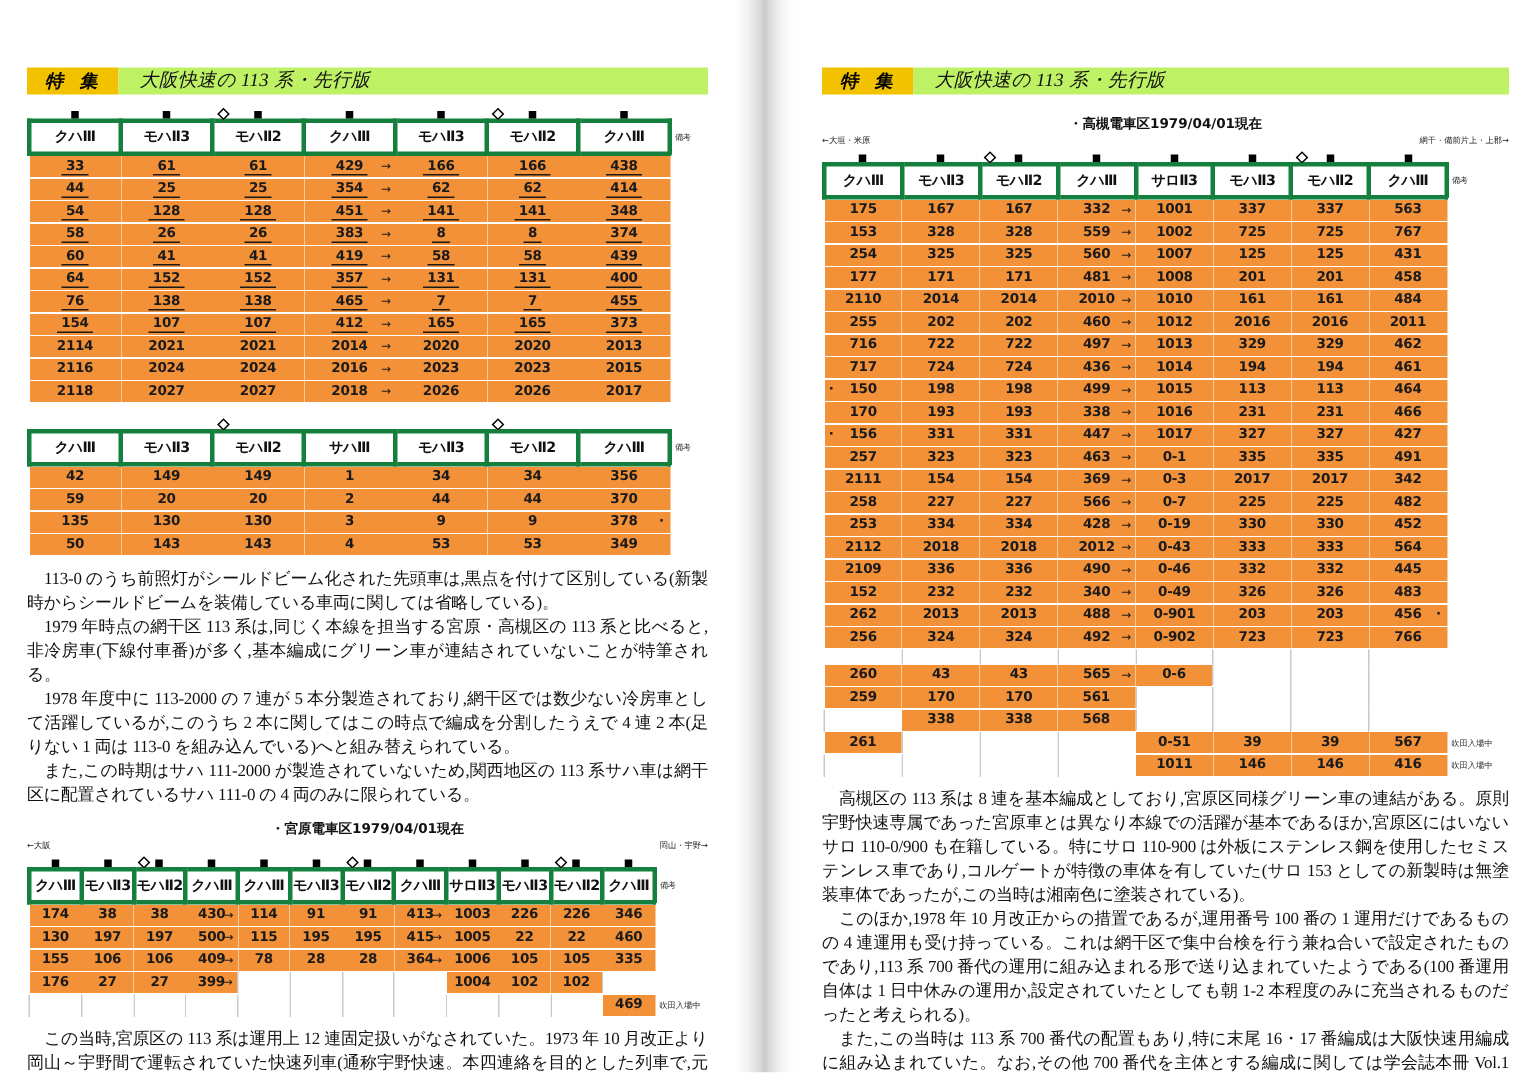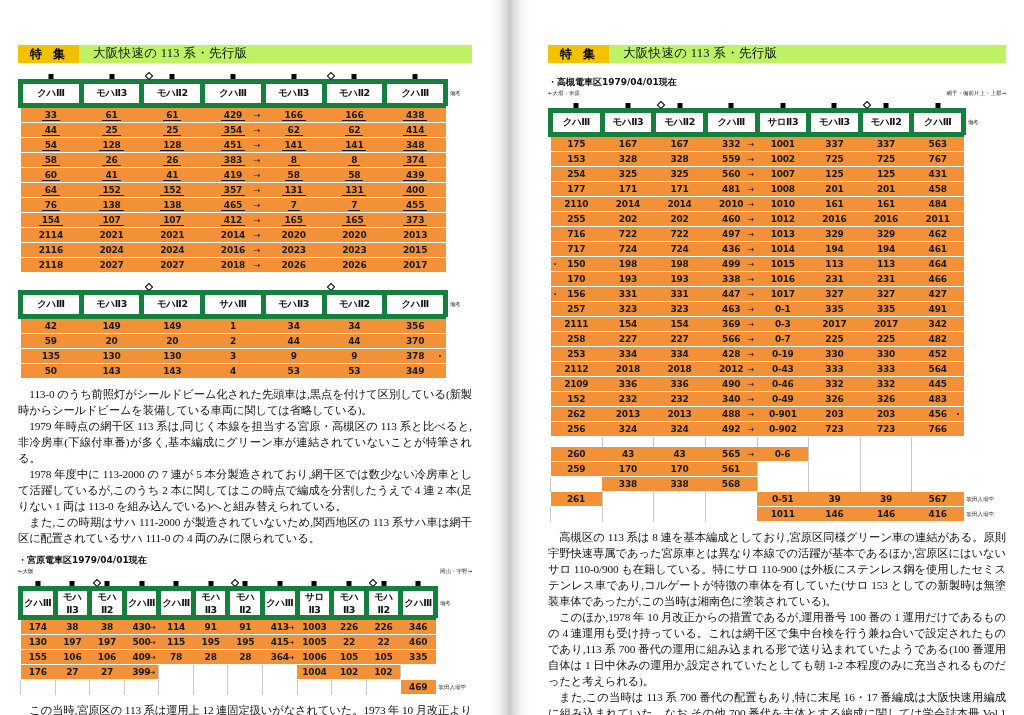--- a/index.html
+++ b/index.html
@@ -19,7 +19,7 @@
   }
 
   
-  .runhead{display:flex;align-items:center;margin-top:40px;height:28px;}
+  .runhead{display:flex;align-items:center;margin-top:40px;height:28px;font-style:italic;}
   .runhead .chip{
     background:#f2c200;color:#000;font-weight:bold;
     font-family:"Liberation Serif","DejaVu Serif",serif;

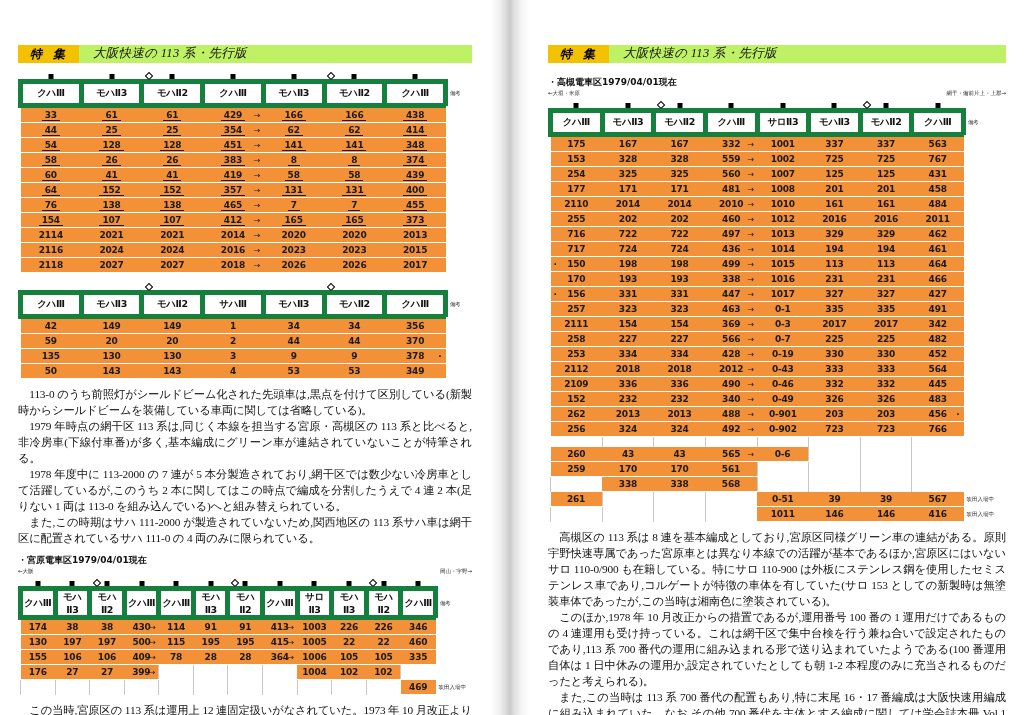--- a/index.html
+++ b/index.html
@@ -33,7 +33,7 @@
   }
 
   
-  .cap-row{display:flex;justify-content:flex-start;align-items:flex-end;margin-top:8px;}
+  .cap-row{display:flex;justify-content:center;align-items:flex-end;margin-top:8px;}
   .cap-left{font-size:9px;font-weight:bold;color:#111;font-family:"DejaVu Sans","Liberation Sans",sans-serif;}
   .cap-right{font-size:9px;font-weight:bold;color:#111;font-family:"DejaVu Sans","Liberation Sans",sans-serif;}
   .dir-row{display:flex;justify-content:space-between;align-items:flex-end;margin-top:1px;}

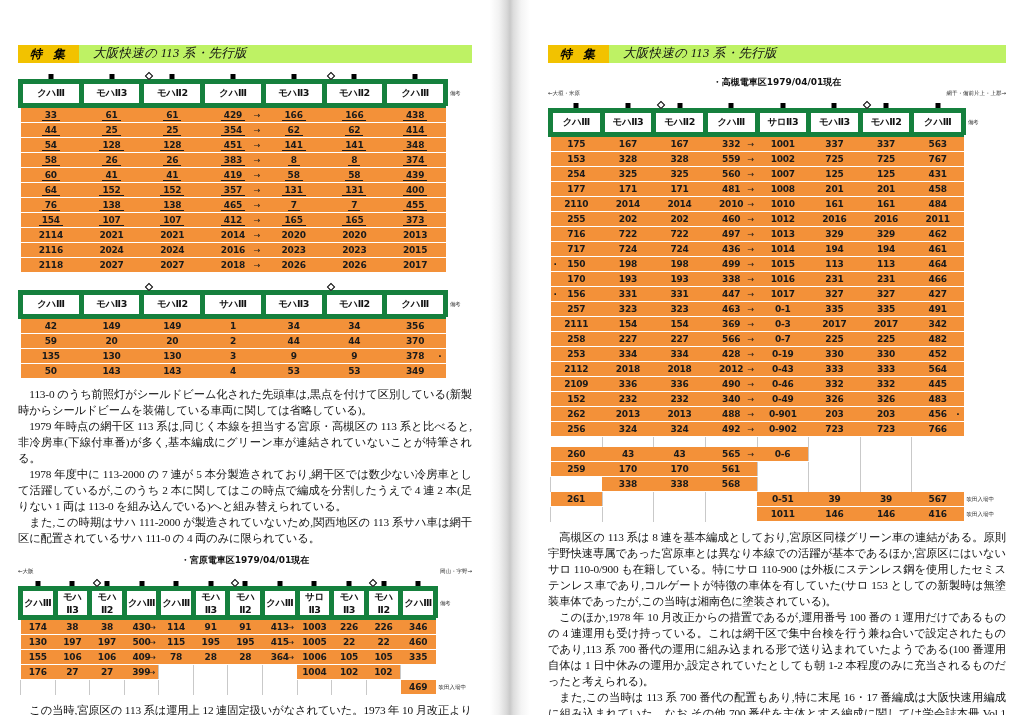--- a/index.html
+++ b/index.html
@@ -51,7 +51,7 @@
             border:1px solid #000;transform:rotate(45deg);background:#fff;}
 
   .hrow td{
-    border:5px solid #15803d;height:19px;text-align:center;vertical-align:middle;
+    border:3px solid #15803d;height:19px;text-align:center;vertical-align:middle;
     background:#fff;font-size:9.5px;font-weight:bold;letter-spacing:-0.4px;
     font-family:"DejaVu Sans","Liberation Sans",sans-serif;color:#111;
   }

